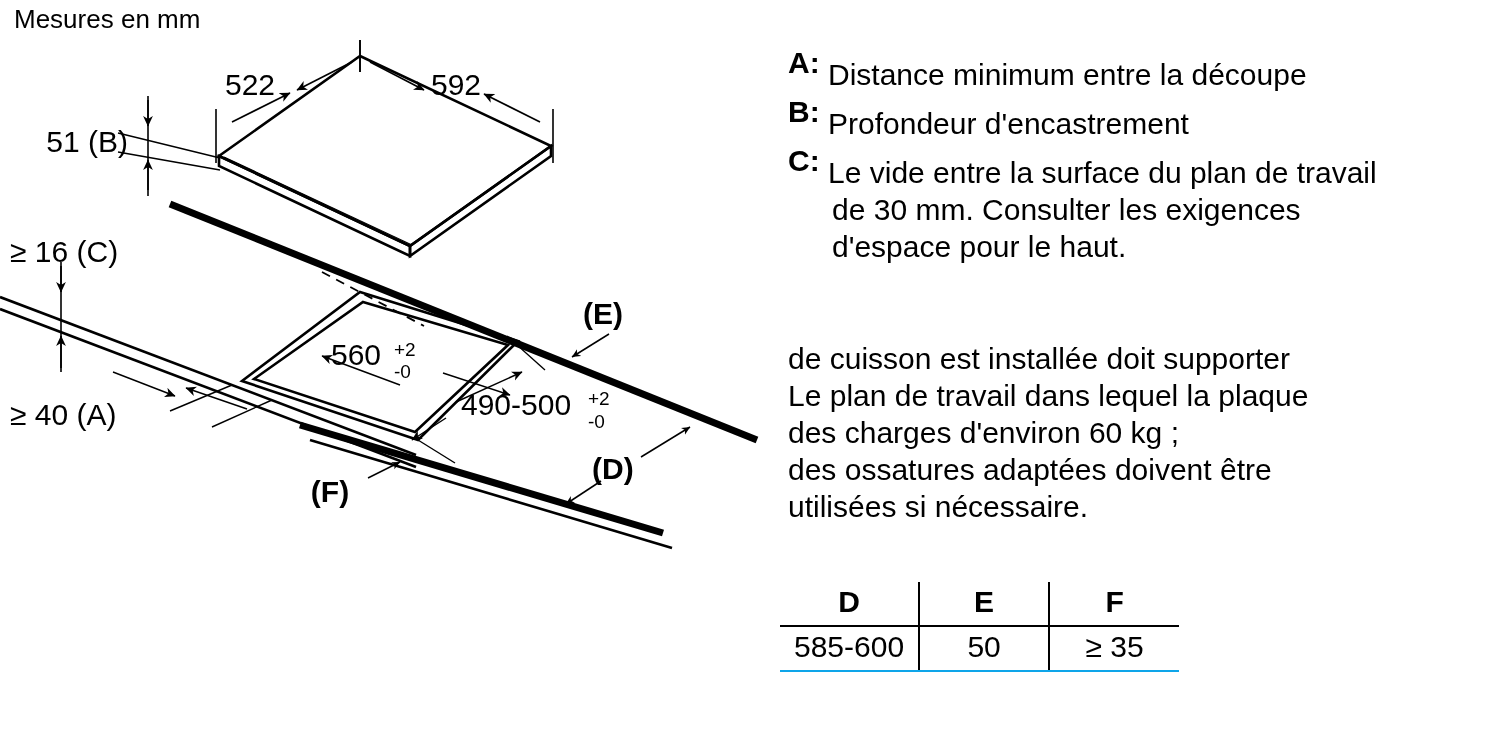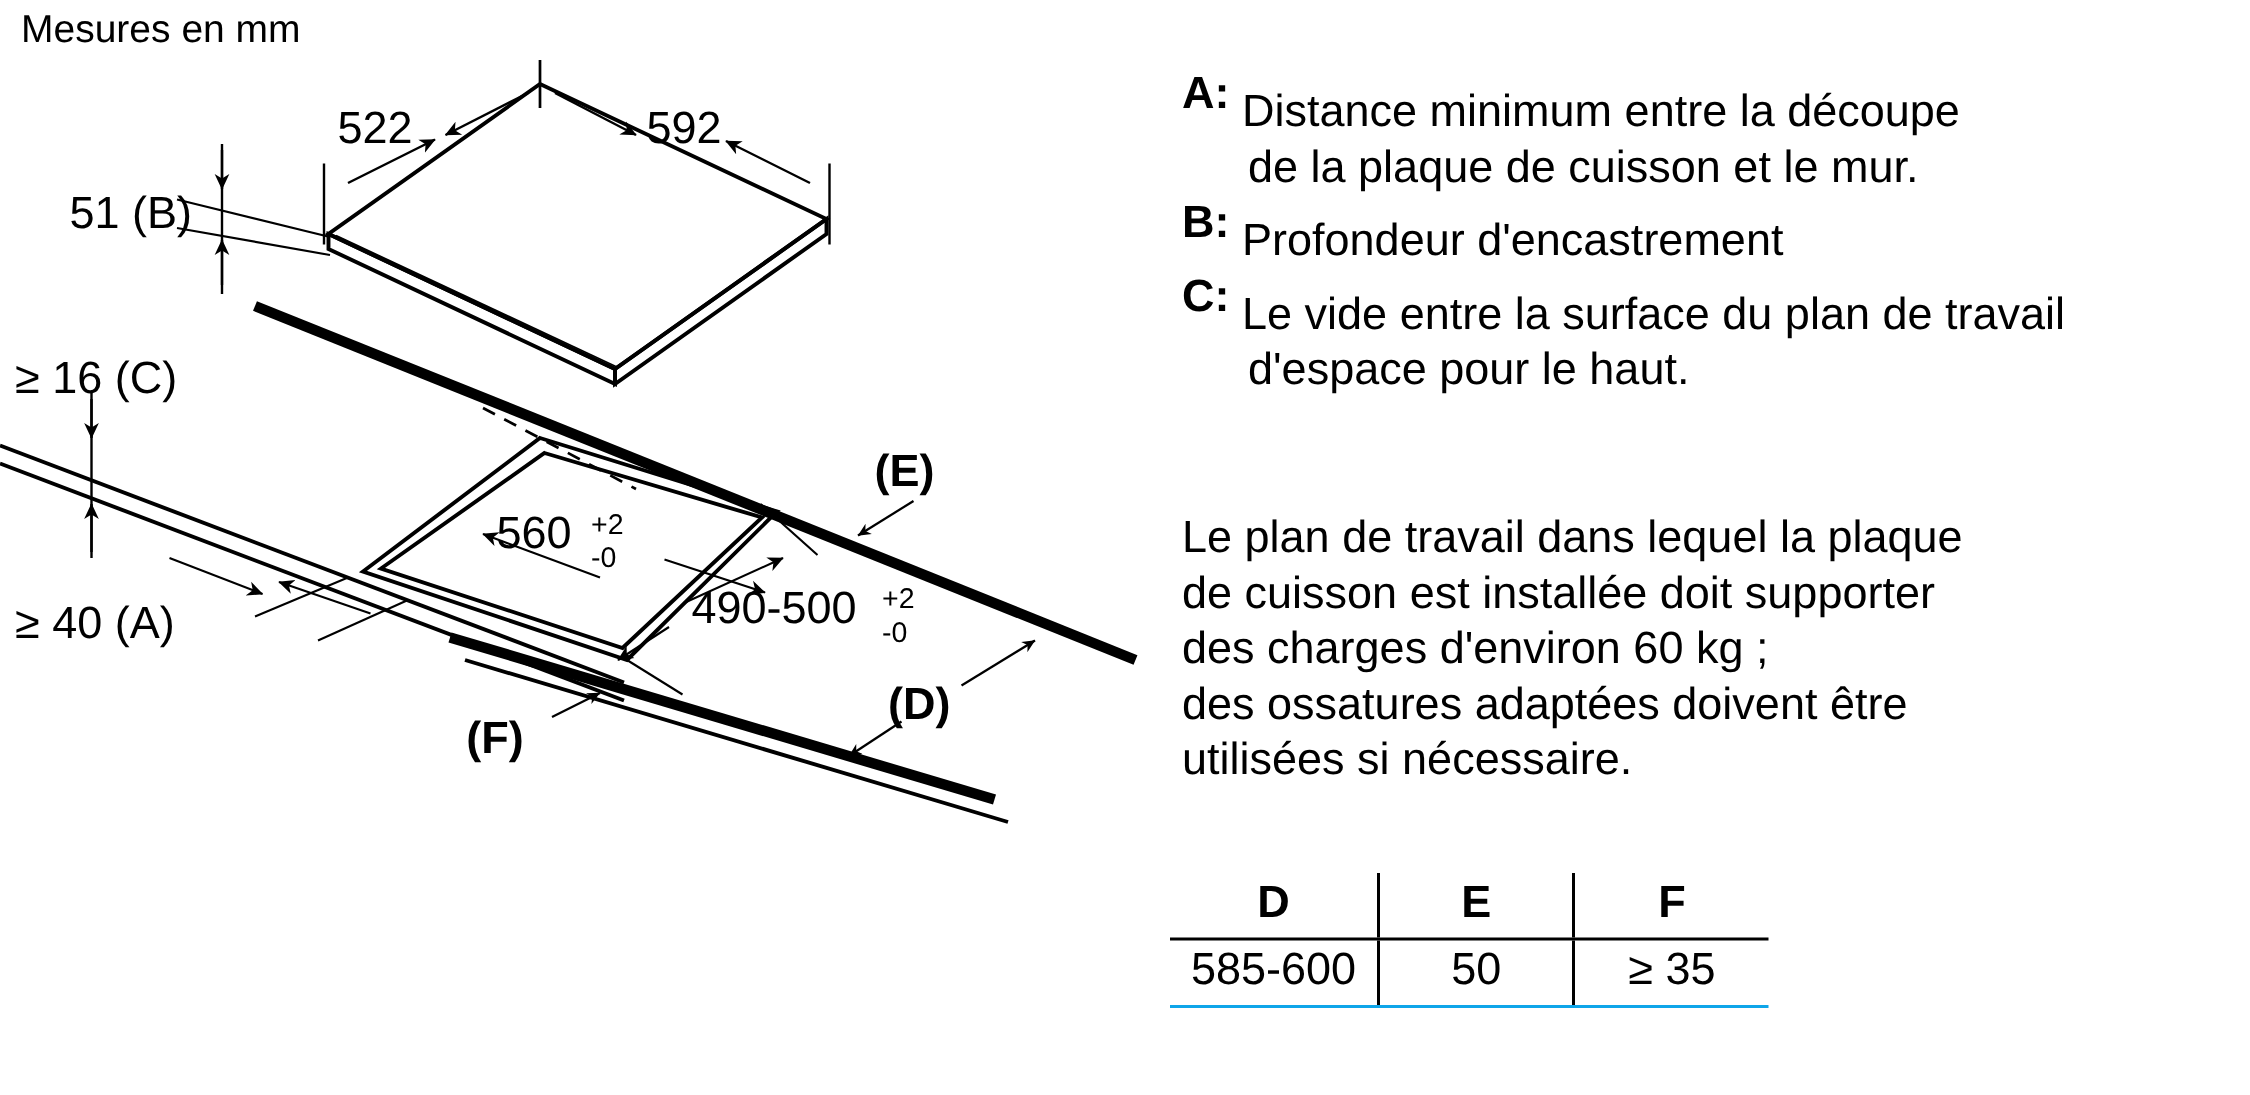--- a/index.html
+++ b/index.html
@@ -234,7 +234,6 @@
       <span class="legend-key"><span>A</span><span>:</span>&nbsp;</span>
       <span class="legend-body">Distance minimum entre la découpe</span>
     </div>
-    <div class="legend-cont">de la plaque de cuisson et le mur.</div>
 
     <div class="legend-row">
       <span class="legend-key"><span>B</span><span>:</span>&nbsp;</span>

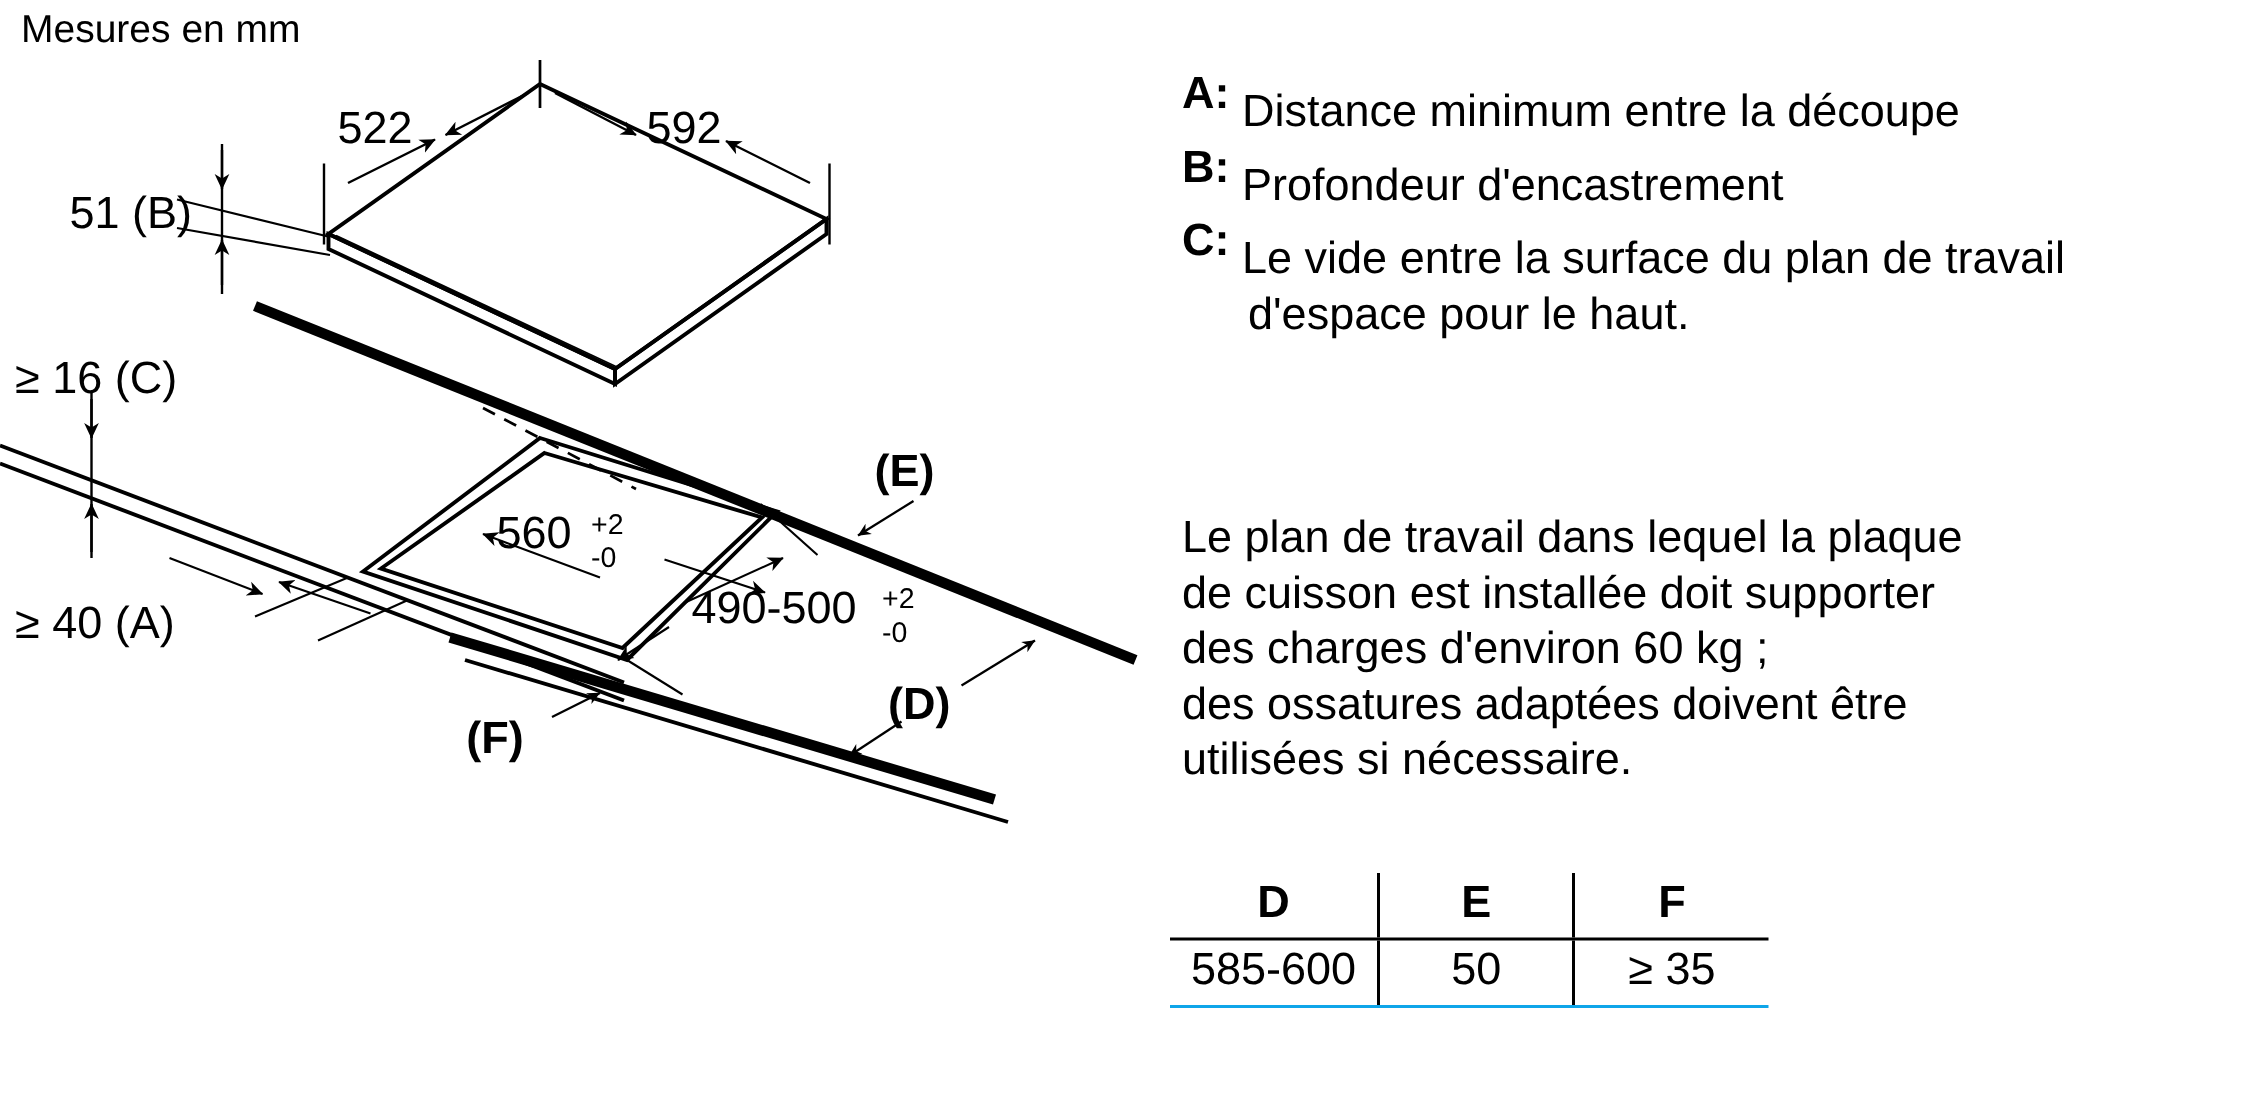--- a/index.html
+++ b/index.html
@@ -244,6 +244,7 @@
       <span class="legend-key"><span>C</span><span>:</span>&nbsp;</span>
       <span class="legend-body">Le vide entre la surface du plan de travail</span>
     </div>
+    <div class="legend-cont">de 30 mm. Consulter les exigences</div>
     <div class="legend-cont">d'espace pour le haut.</div>
   </div>
 

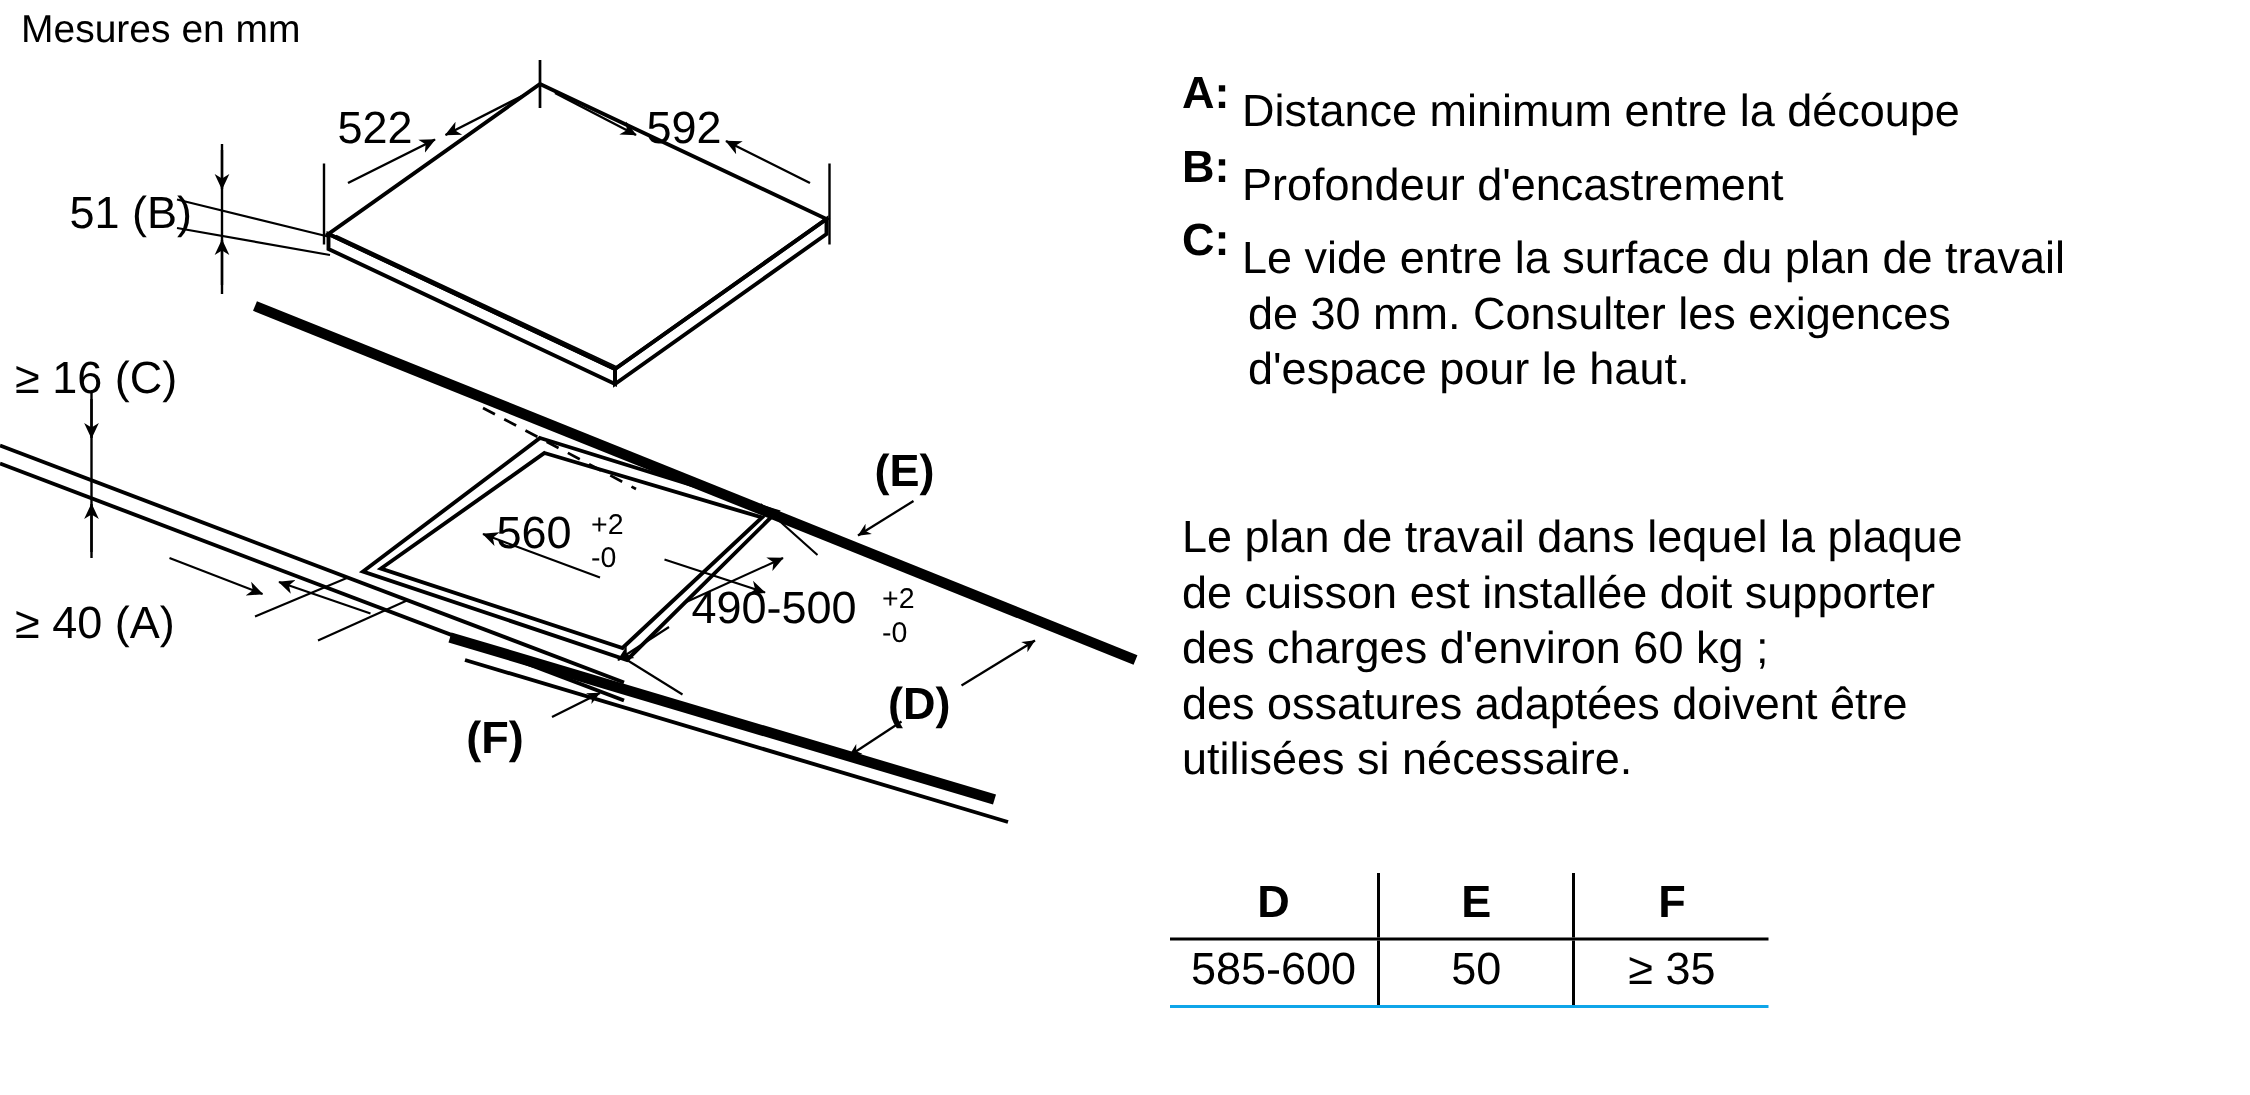--- a/index.html
+++ b/index.html
@@ -249,8 +249,8 @@
   </div>
 
   <div id="note-block">
+    <div>de cuisson est installée doit supporter</div>
     <div>Le plan de travail dans lequel la plaque</div>
-    <div>de cuisson est installée doit supporter</div>
     <div>des charges d'environ 60 kg ;</div>
     <div>des ossatures adaptées doivent être</div>
     <div>utilisées si nécessaire.</div>

